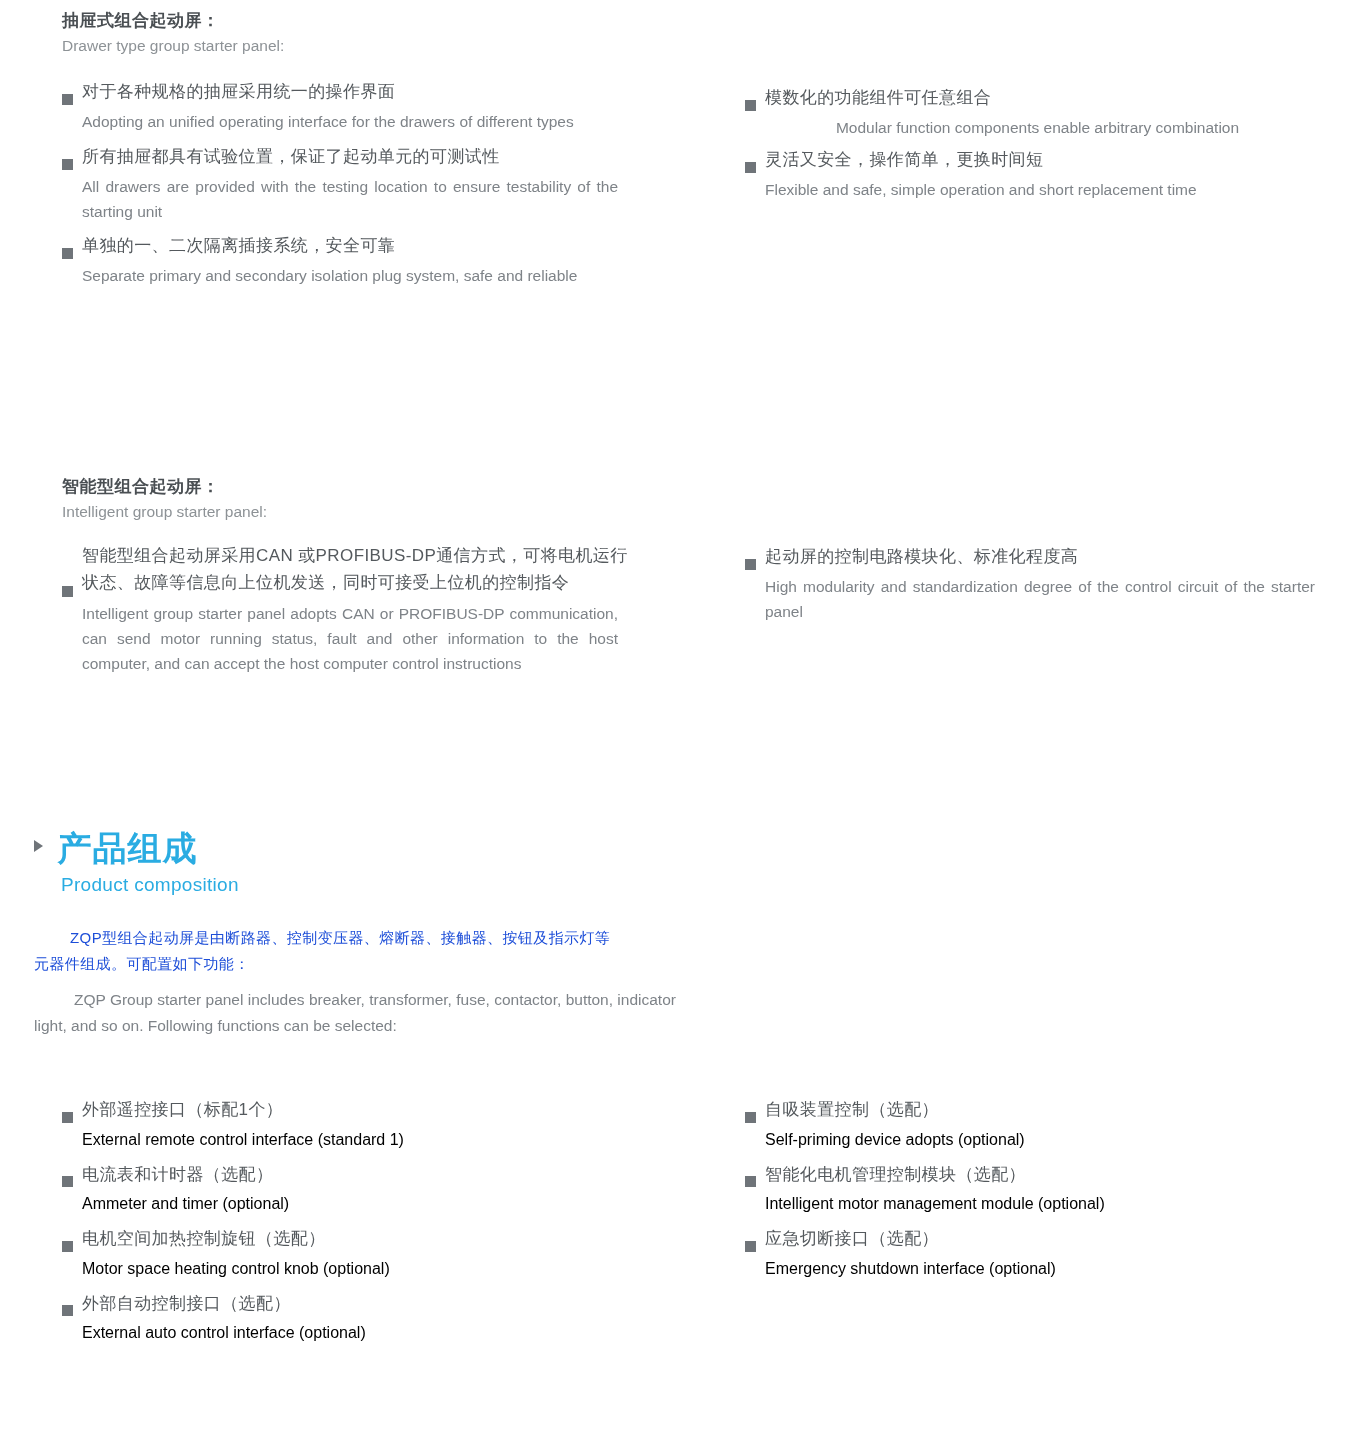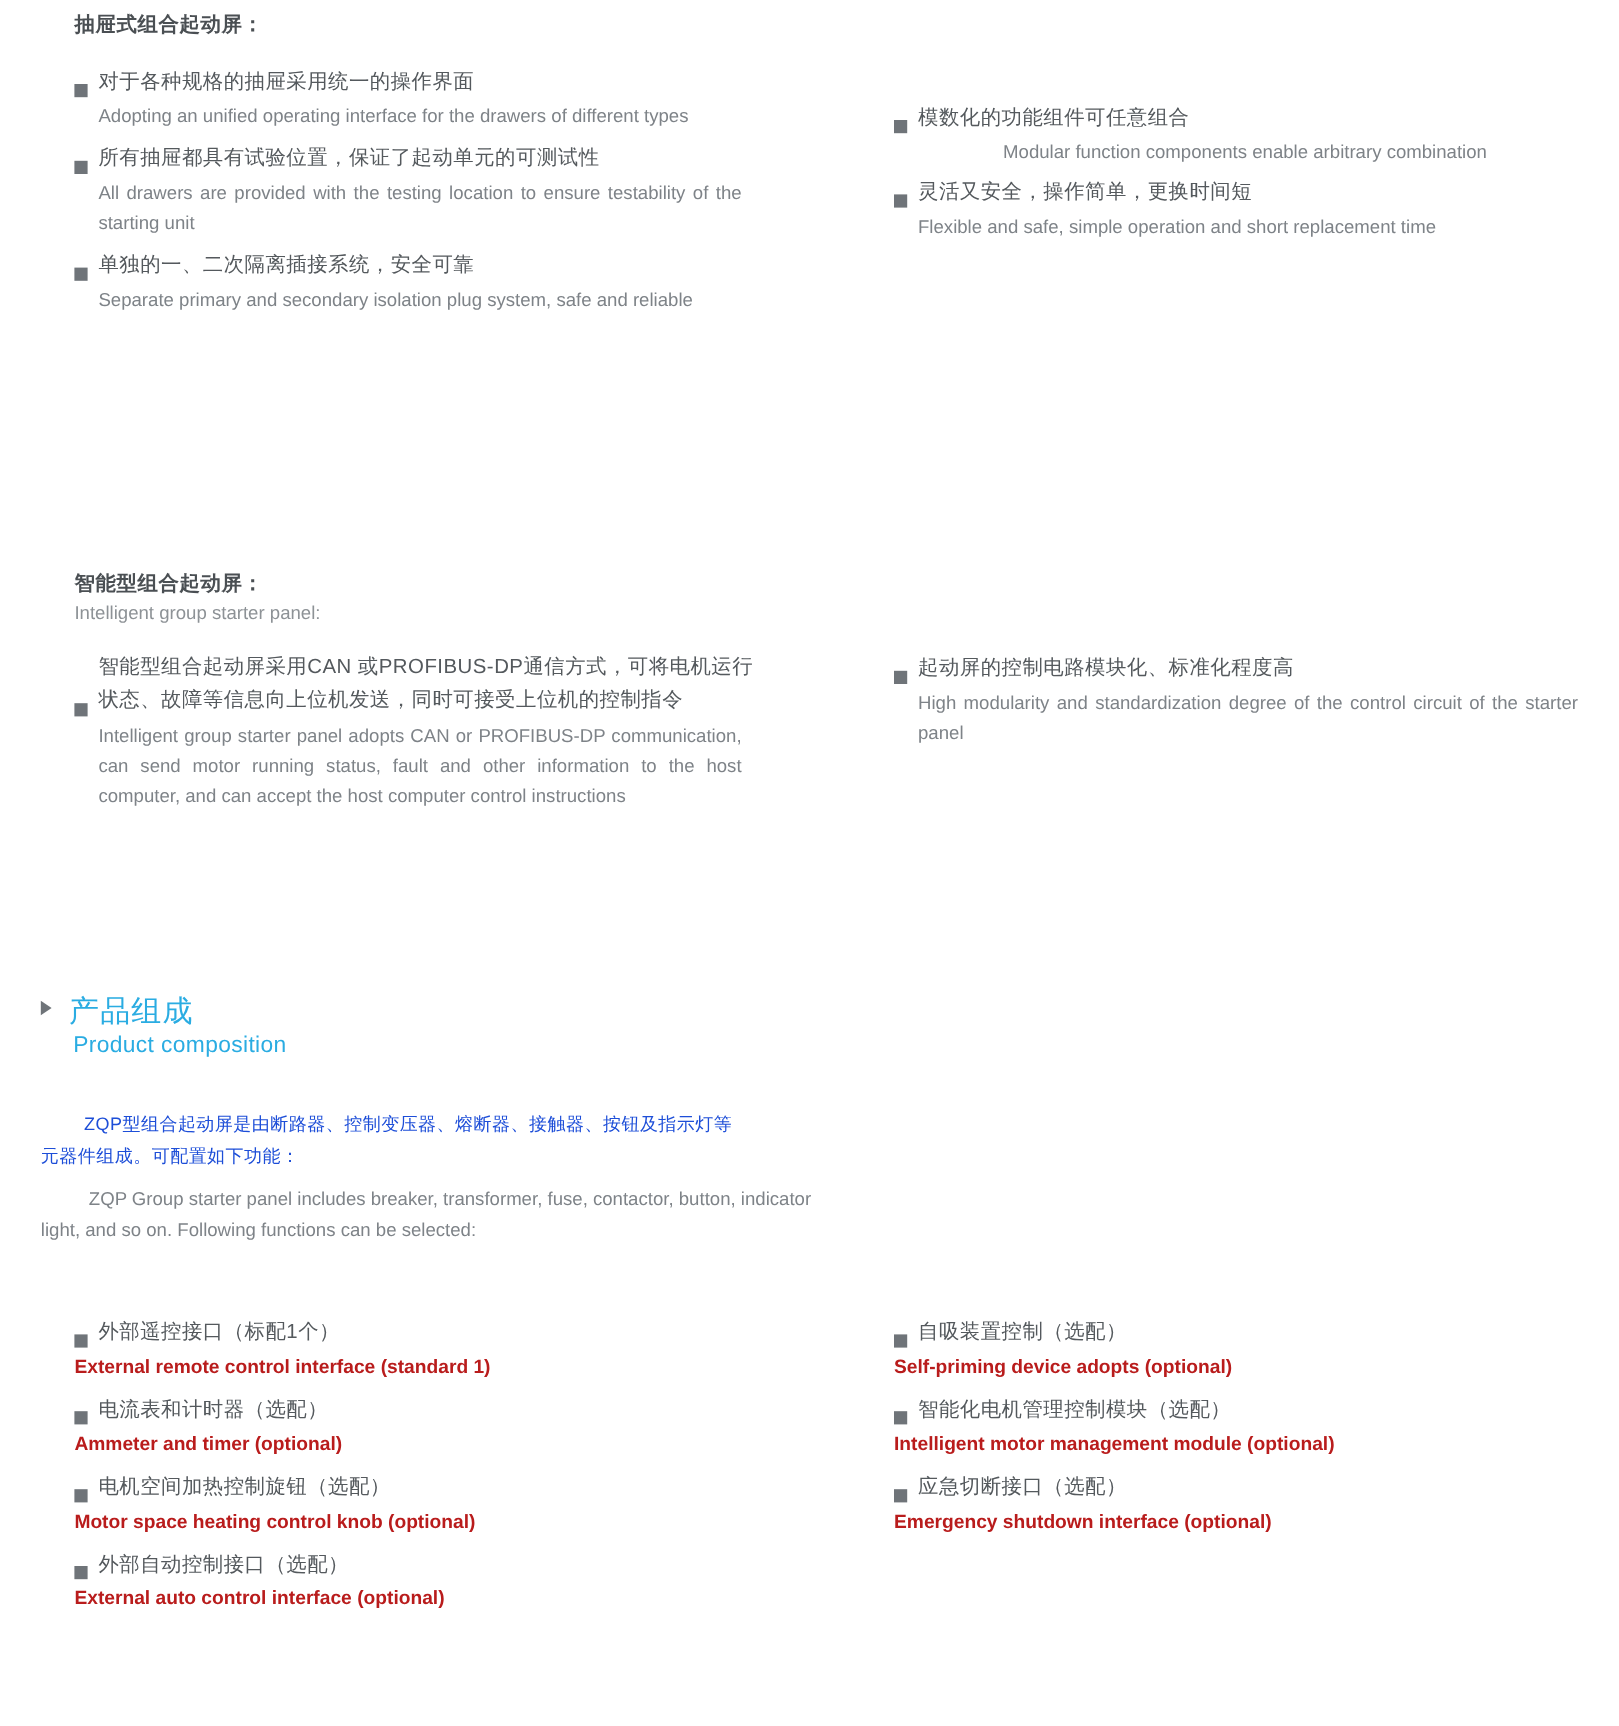--- a/index.html
+++ b/index.html
@@ -135,6 +135,7 @@
 
   <div class="col-left" style="top: 8px;">
     <div class="cn-head">抽屉式组合起动屏：</div>
+    <div class="en-head">Drawer type group starter panel:</div>
 
     <div style="height:14px"></div>
 

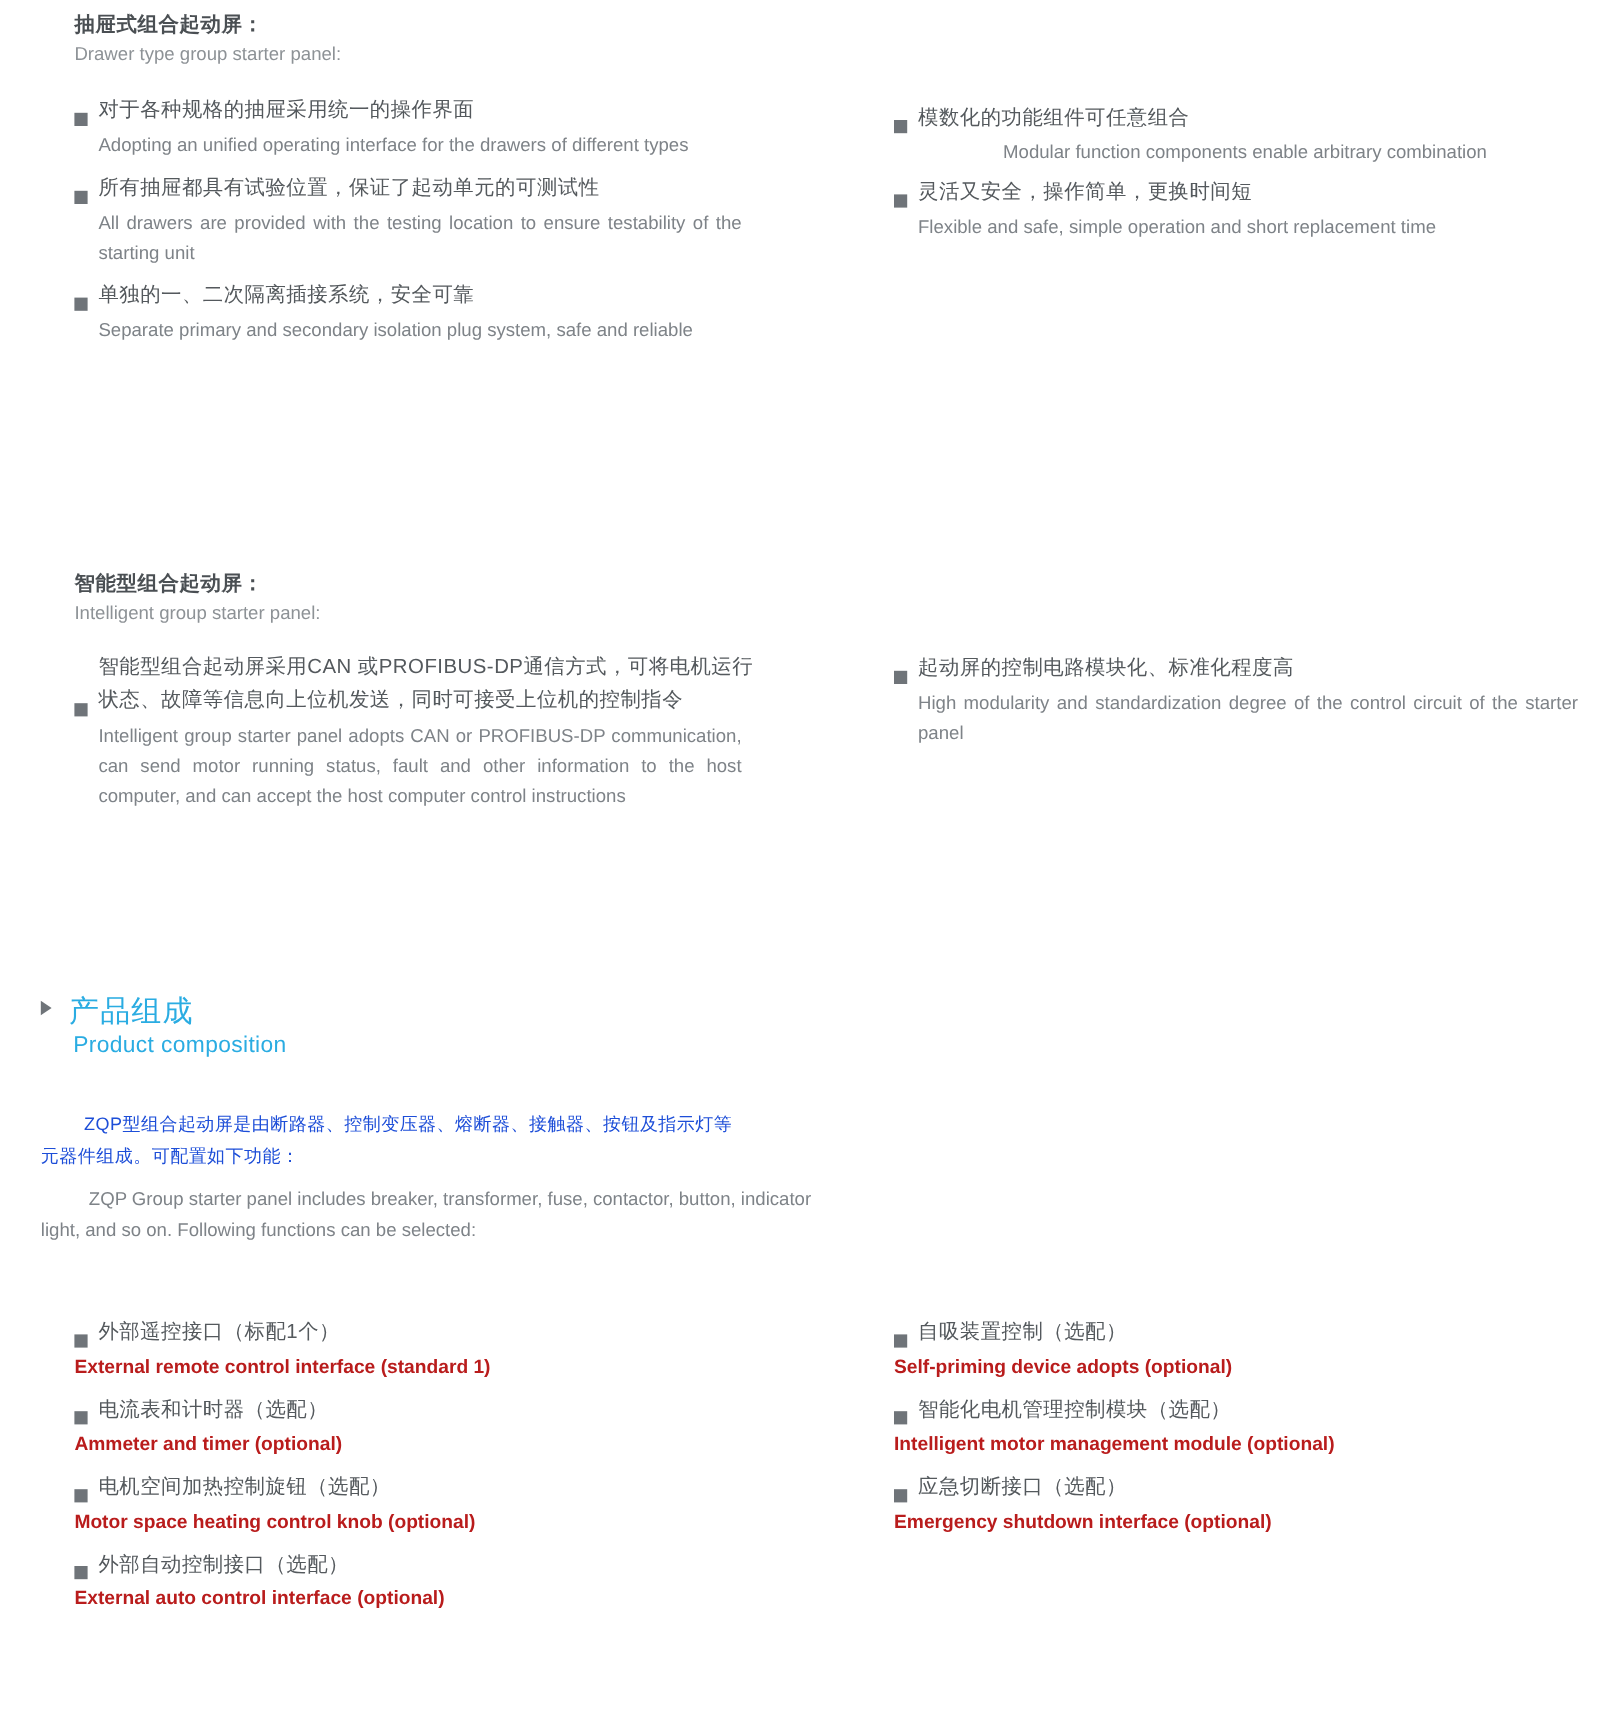--- a/index.html
+++ b/index.html
@@ -96,11 +96,11 @@
   }
   .sec-cn {
     display: inline-block;
-    font-size: 25px;
+    font-size: 34px;
     color: #2aace2;
     letter-spacing: 1px;
     vertical-align: middle;
-    font-weight: normal;
+    font-weight: bold;
   }
   .sec-en {
     margin-left: 27px;

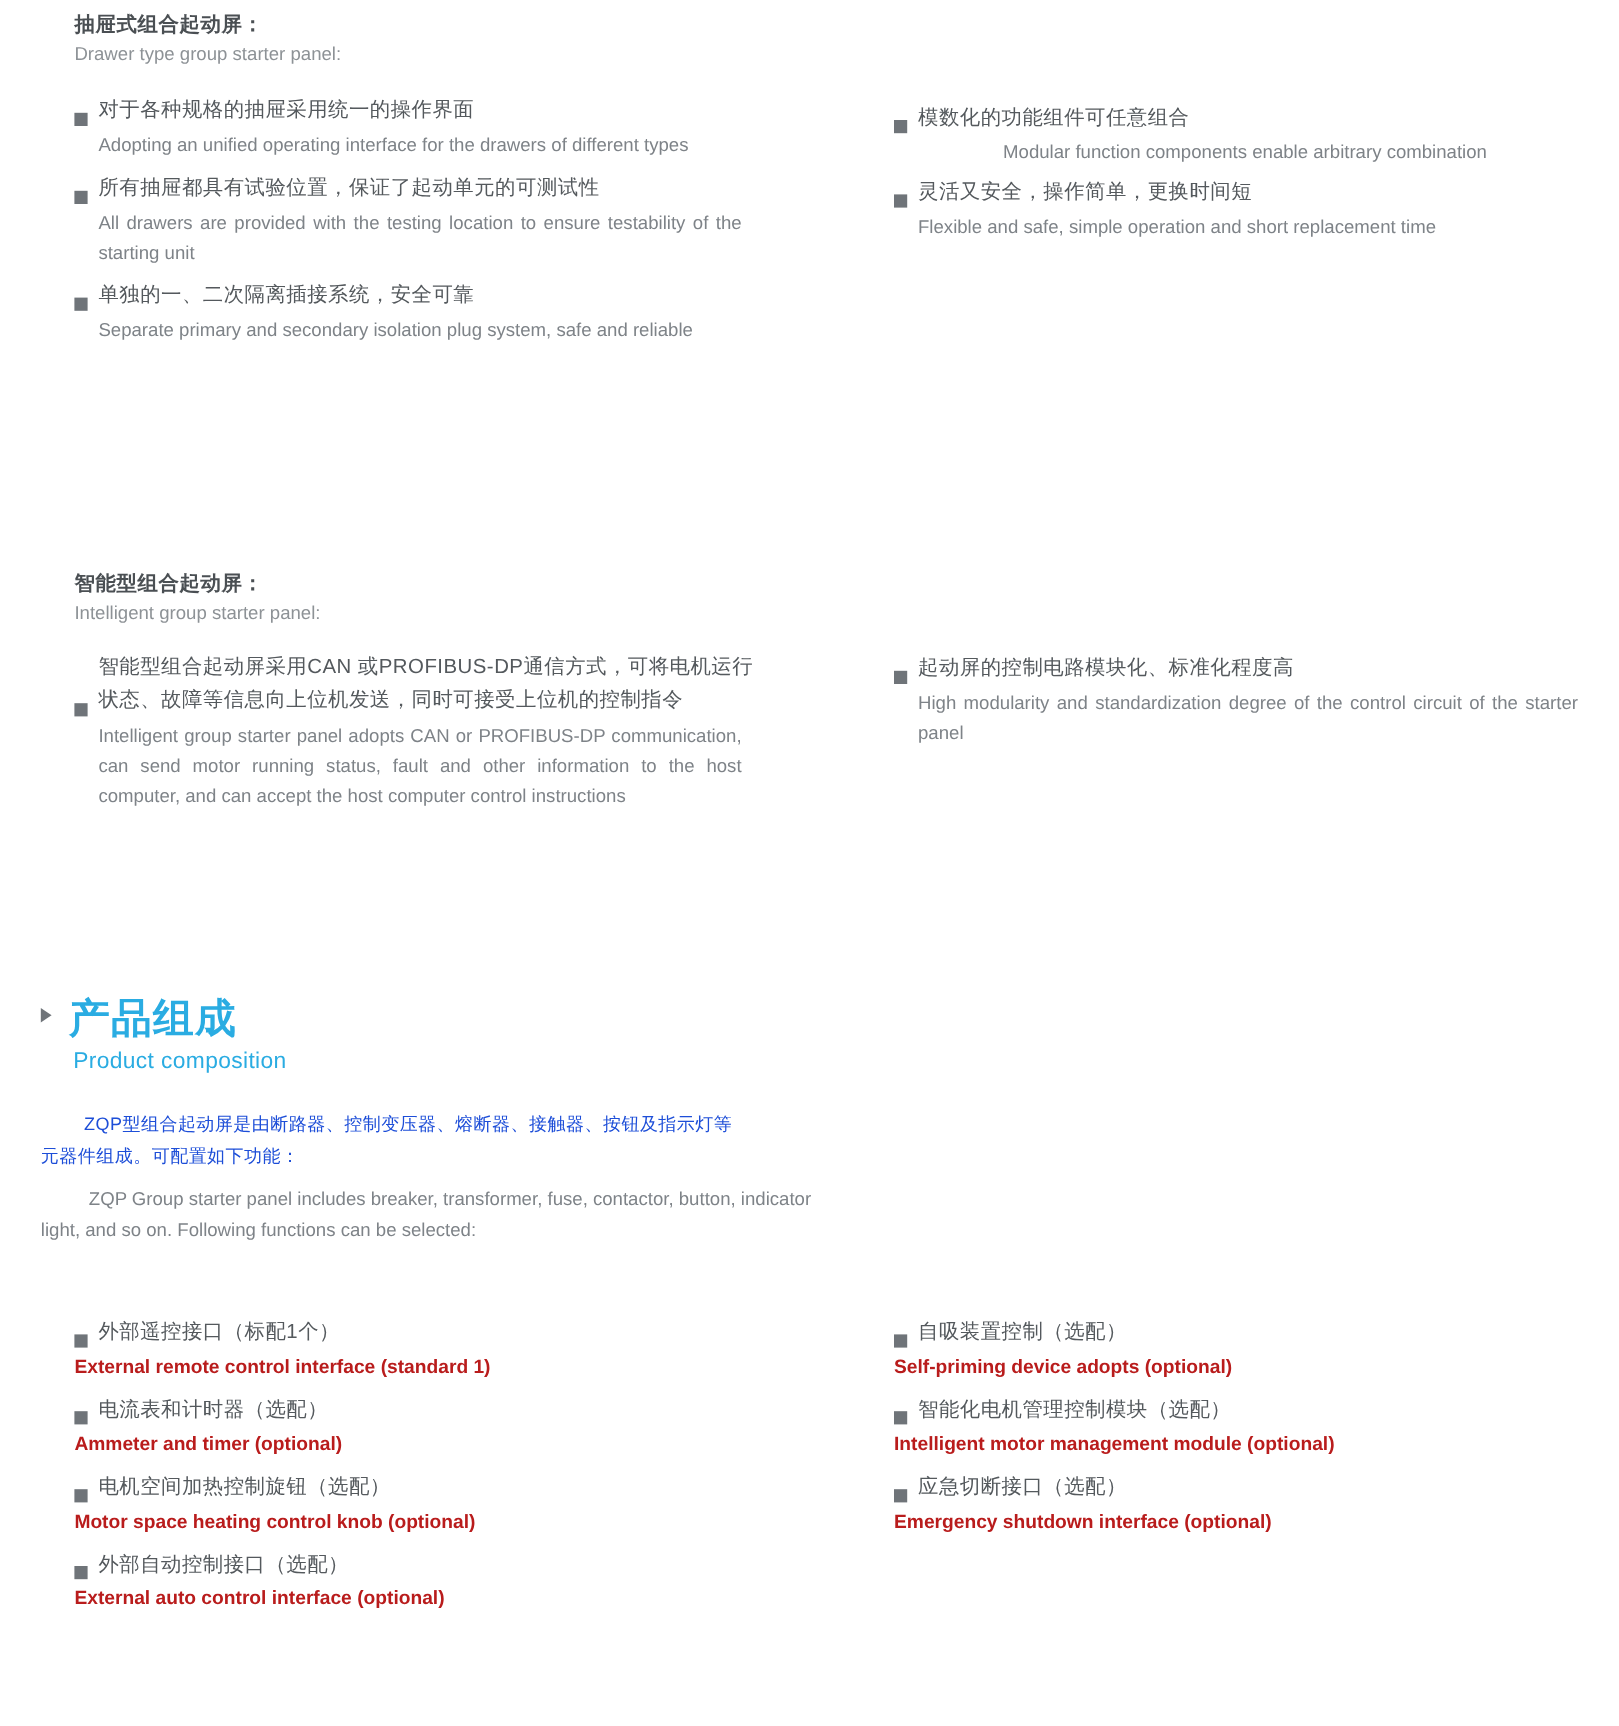--- a/index.html
+++ b/index.html
@@ -126,7 +126,7 @@
   .list-block { margin-top: 4px; }
   .list-block .bullet-row { margin-top: 10px; }
   .li-cn { font-size: 17px; color: #54595d; letter-spacing: 0.4px; line-height: 1.5; }
-  .li-en { font-size: 16px; color: #b91c1c; line-height: 1.5; margin-top: 5px; font-weight: bold; }
+  .li-en { font-size: 16px; color: #000000; line-height: 1.5; margin-left: 20px; margin-top: 5px; }
 </style>
 </head>
 <body>

